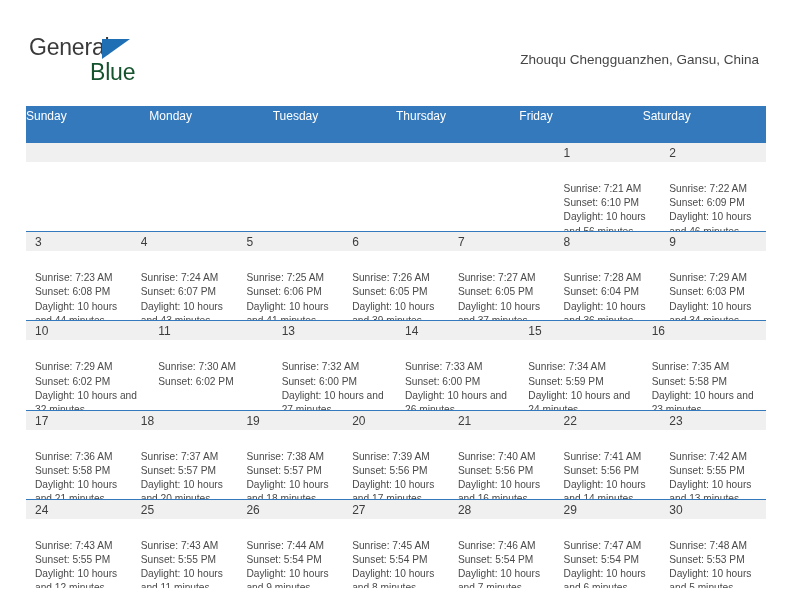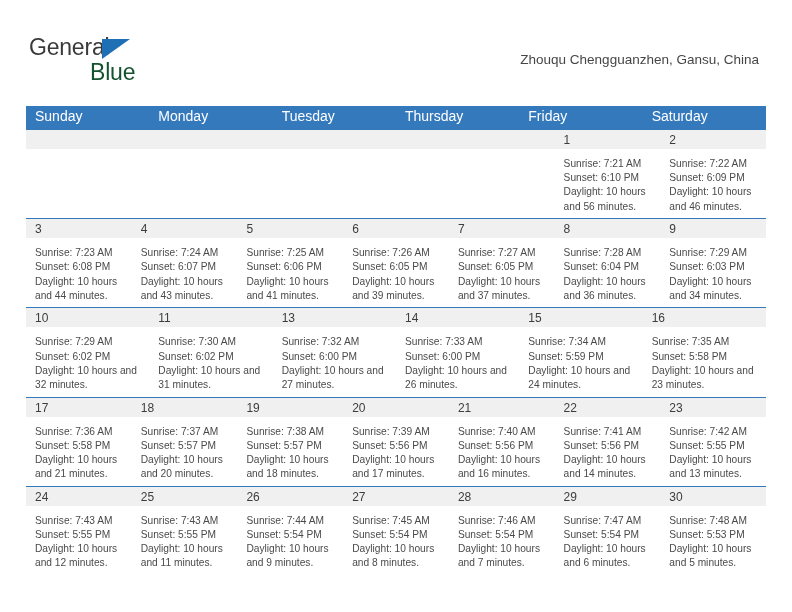--- a/index.html
+++ b/index.html
@@ -111,10 +111,9 @@
 
   .weekday {
     flex: 1 1 0;
-    height: 23px;
+    height: 36px;
     line-height: 21px;
-    padding-left: 9px;
-    font-size: 14px;
+    font-size: 12px;
     color: #ffffff;
     font-weight: 400;
     overflow: hidden;

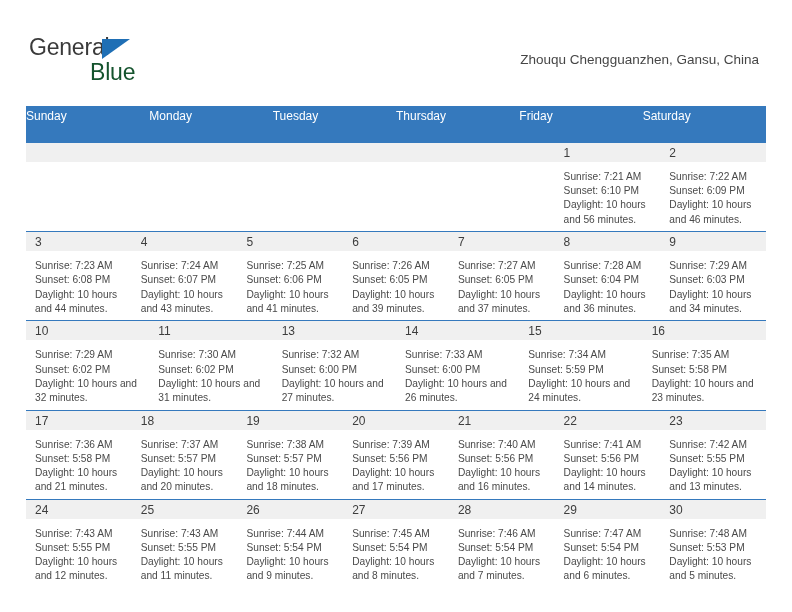--- a/index.html
+++ b/index.html
@@ -152,7 +152,7 @@
   }
 
   .day-info {
-    padding: 8px 6px 0 9px;
+    padding: 20px 6px 0 9px;
     font-size: 10.2px;
     line-height: 14.2px;
     color: #4a4a4a;

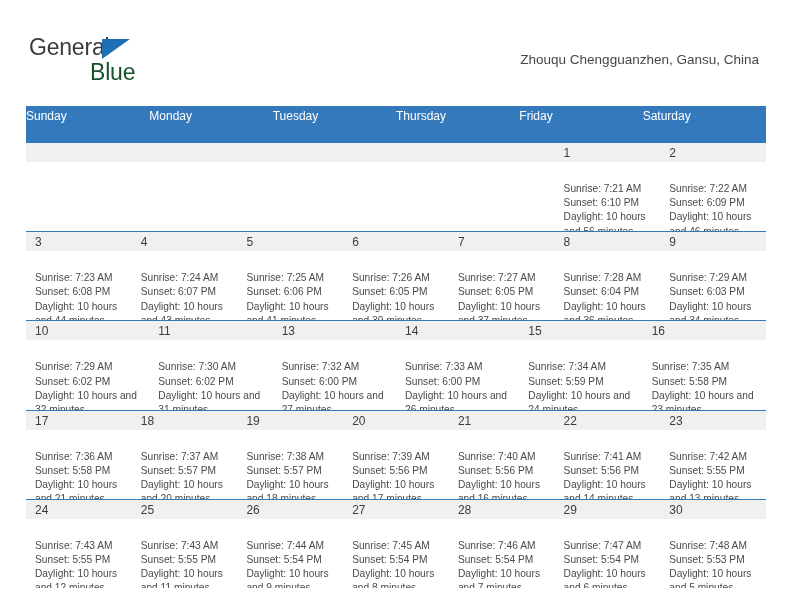--- a/index.html
+++ b/index.html
@@ -302,7 +302,6 @@
             <div class="day-info">
               <div>Sunrise: 7:30 AM</div>
               <div>Sunset: 6:02 PM</div>
-              <div class="wrap">Daylight: 10 hours and 31 minutes.</div>
             </div>
           </div>
           <div class="day-cell">

